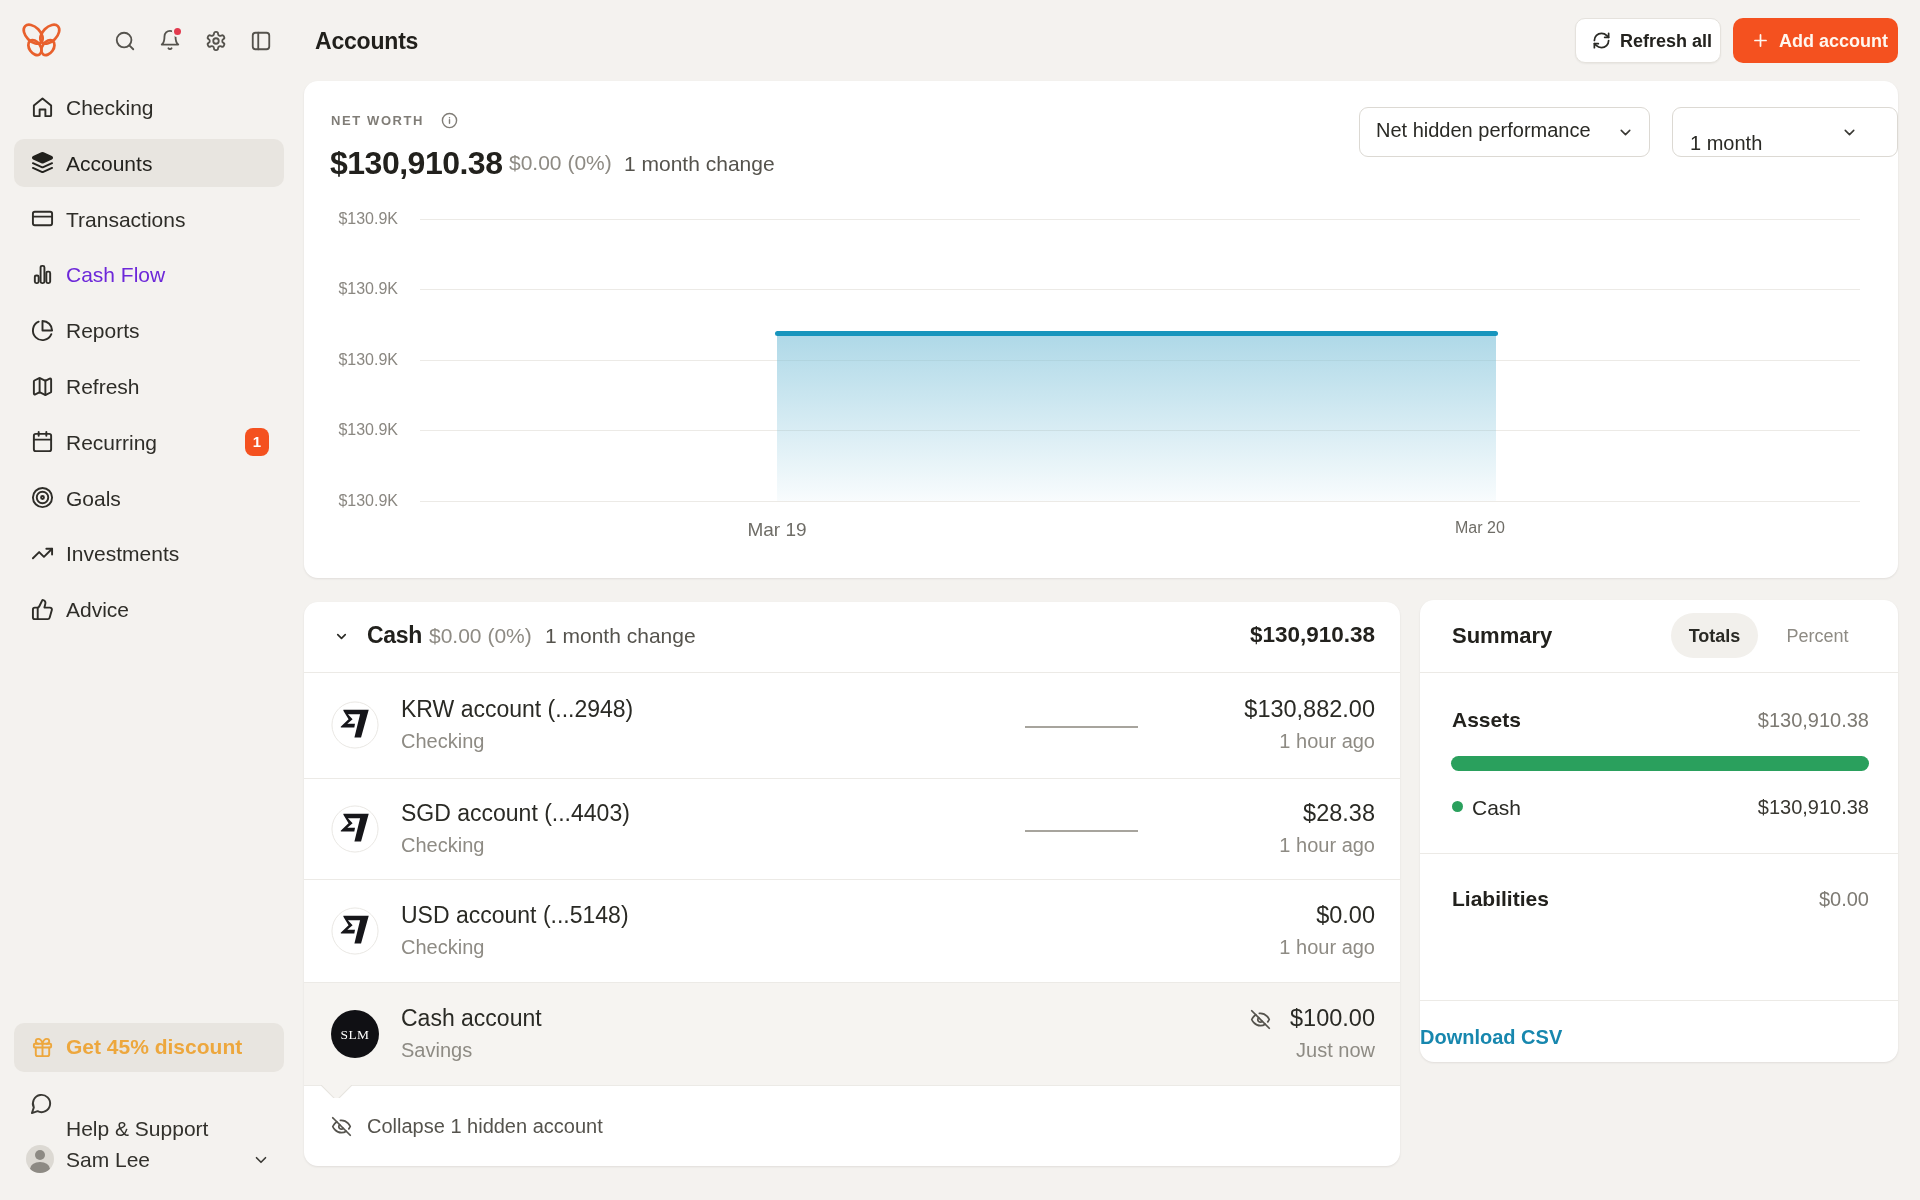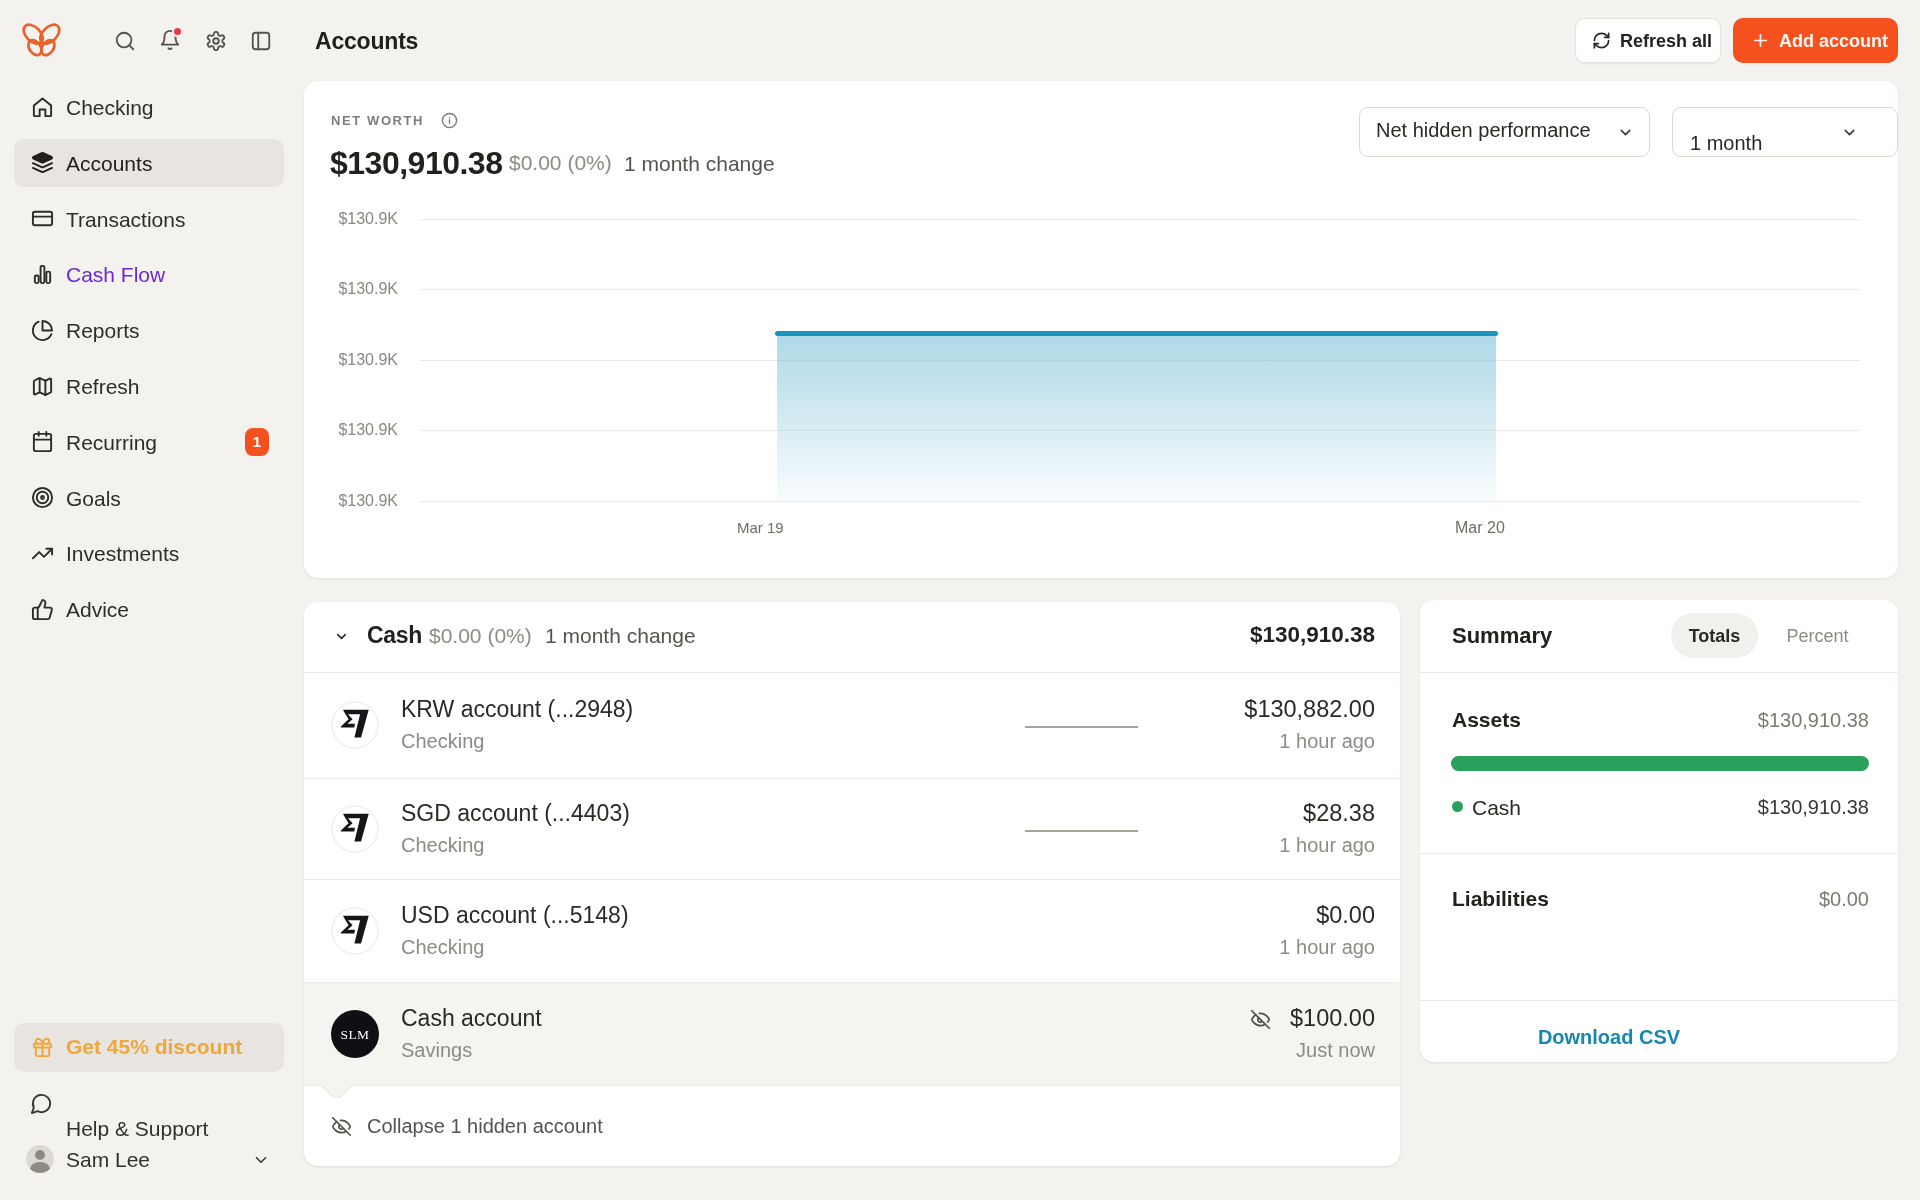--- a/index.html
+++ b/index.html
@@ -177,7 +177,7 @@
   </div>
 <div class="abs" style="left:777px;top:334.5px;width:719px;height:166.5px;background:linear-gradient(to bottom, rgba(125,193,217,.62), rgba(125,193,217,.05));"></div>
 <div class="abs" style="left:775px;top:331px;width:723px;height:4.5px;border-radius:3px;background:#1795bd;"></div>
-<div class="abs" style="left:737px;top:519px;width:80px;font-size:15px;color:#6f6d67;">Mar 19</div>
+<div class="abs" style="left:737px;top:519px;width:80px;text-align:center;font-size:19px;color:#6f6d67;">Mar 19</div>
 <div class="abs" style="left:1455px;top:519px;width:80px;text-align:left;font-size:16px;color:#6f6d67;">Mar 20</div>
 
 <div class="card abs" style="left:304px;top:602px;width:1096px;height:564px;overflow:hidden;">

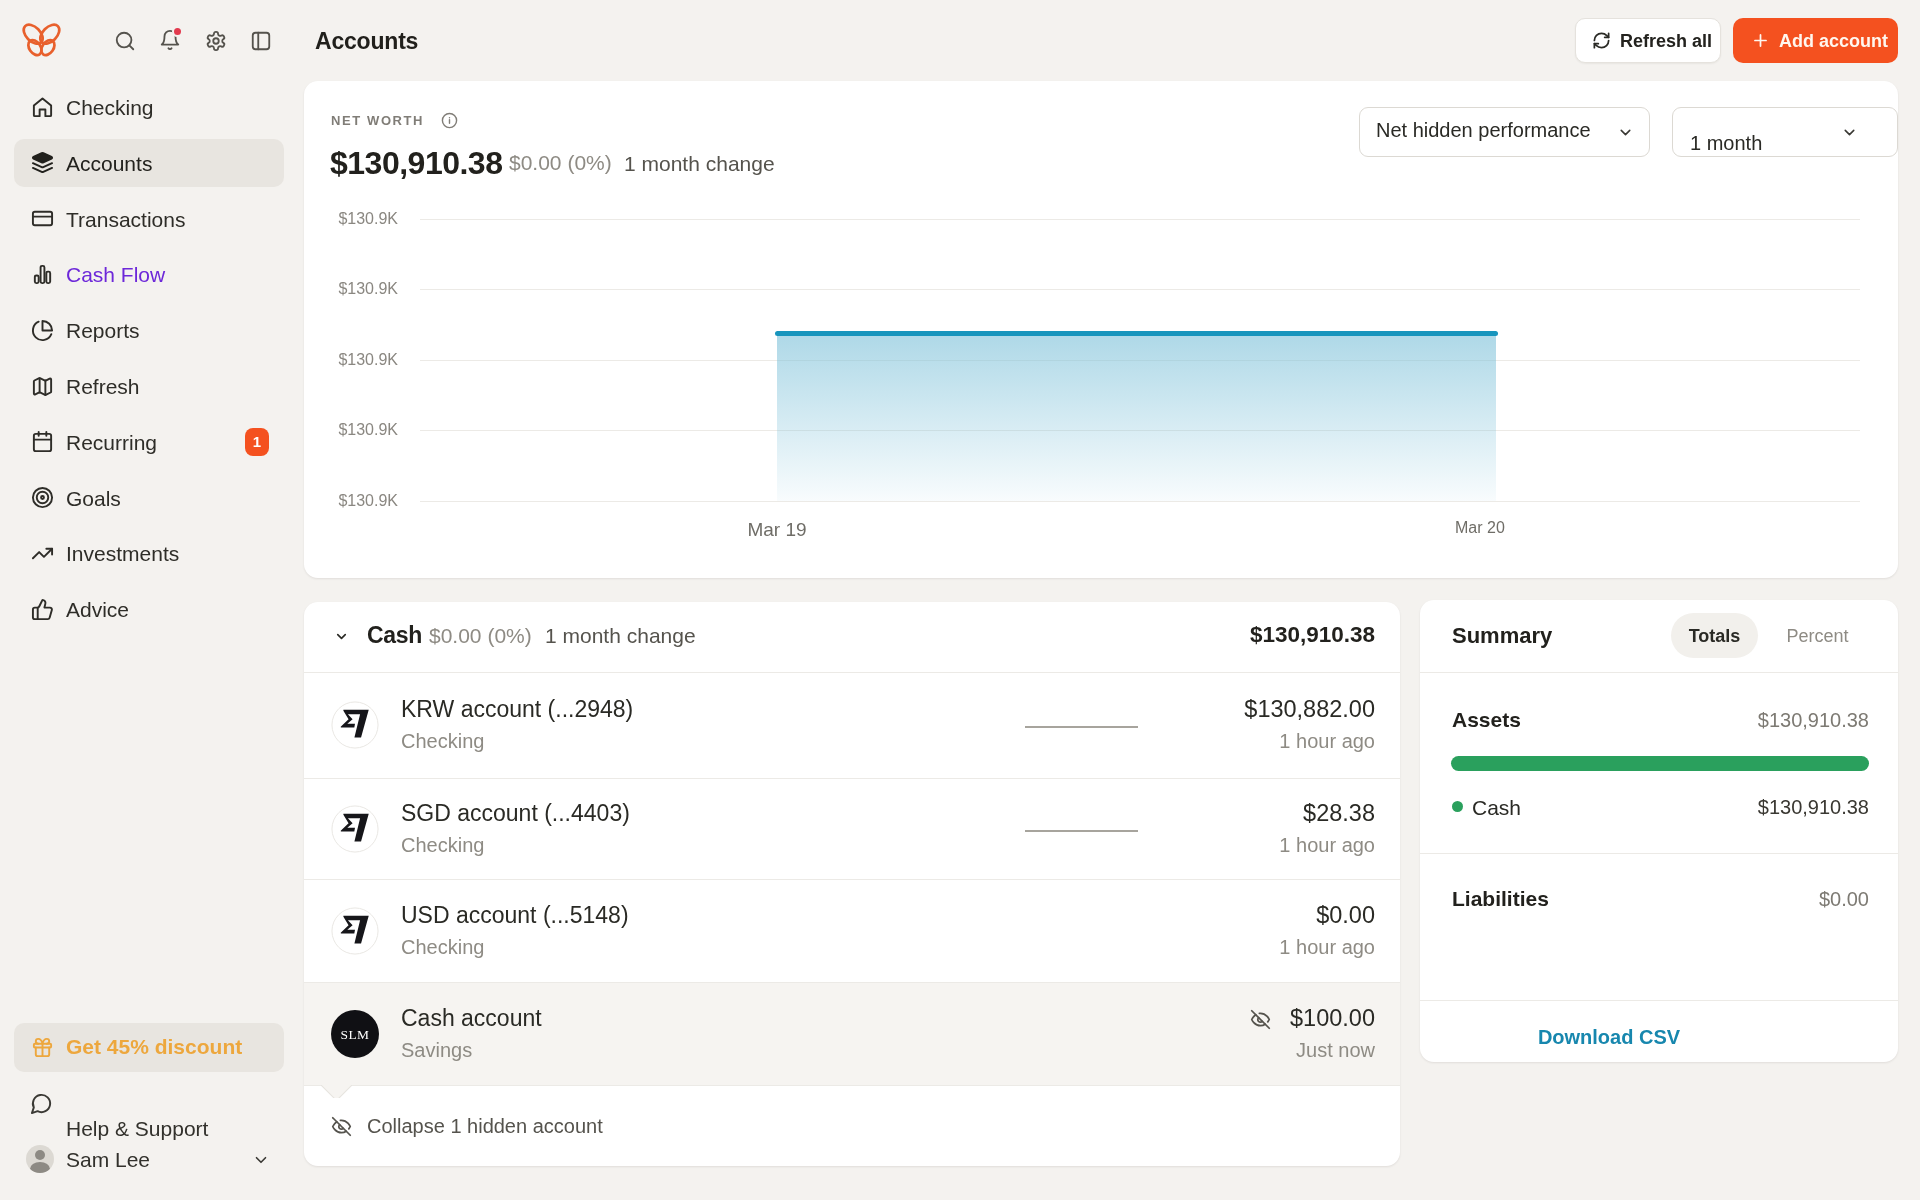--- a/index.html
+++ b/index.html
@@ -268,6 +268,6 @@
 <div class="abs" style="left:1452px;top:887px;font-size:21px;font-weight:700;color:#22211d;">Liabilities</div>
 <div class="abs r" style="left:1569px;top:888px;width:300px;font-size:20px;color:#7d7a73;">$0.00</div>
 <div class="abs" style="left:1420px;top:1000px;width:478px;height:1px;background:#eceae6;"></div>
-<div class="abs" style="left:1420px;top:1026px;width:378px;text-align:center;font-size:20px;font-weight:700;color:#1787ae;">Download CSV</div>
+<div class="abs" style="left:1420px;top:1026px;width:378px;text-align:left;font-size:20px;font-weight:700;color:#1787ae;">Download CSV</div>
 
 </body></html>

